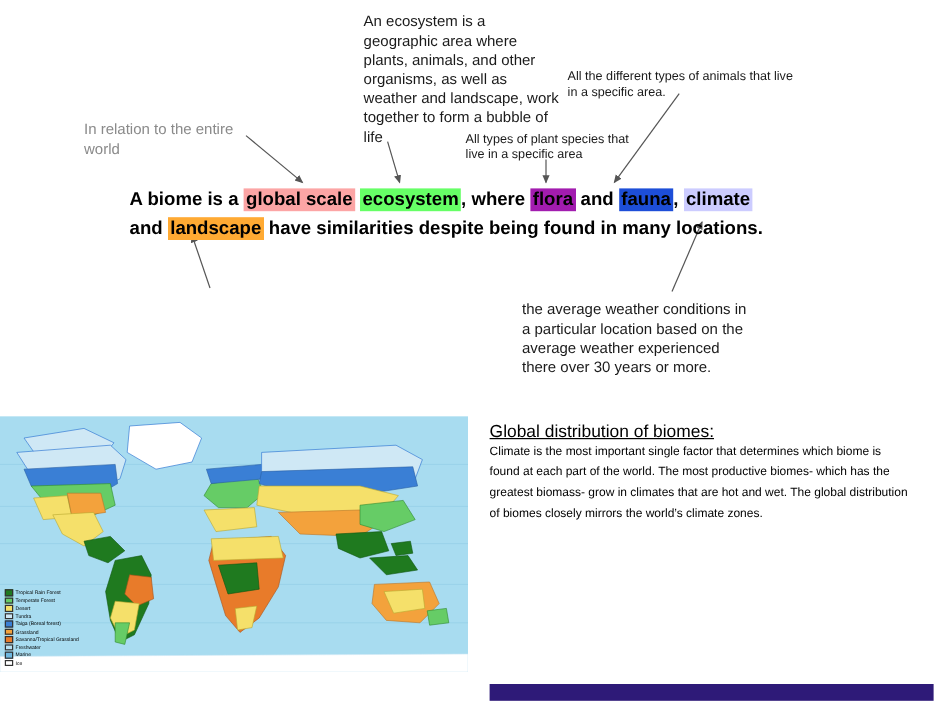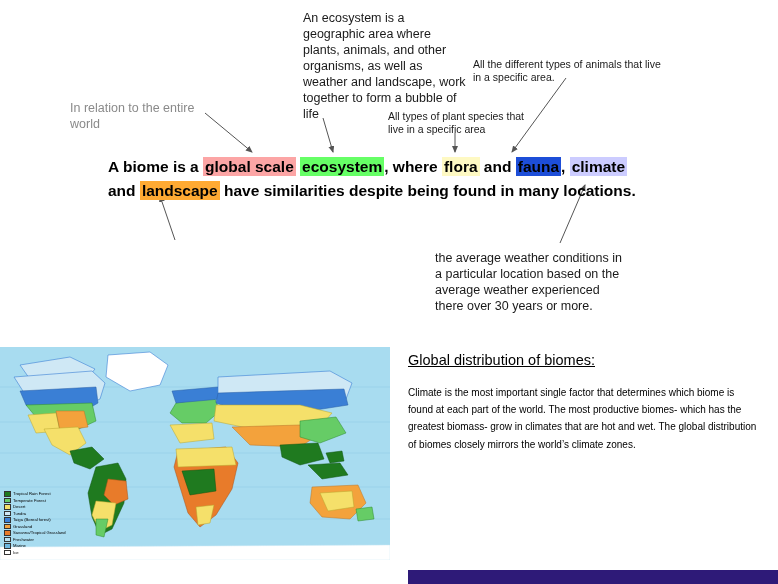--- a/index.html
+++ b/index.html
@@ -51,7 +51,7 @@
   }
   .hl-yellow { background: #fca5a5; }
   .hl-green  { background: #66ff66; }
-  .hl-cyan   { background: #fef9c3; }
+  .hl-cyan   { background: #a21caf; }
   .hl-magenta{ background: #1d4ed8; }
   .hl-purple { background: #ccccff; margin-top: 20px; }
   .hl-orange { background: #ffaa33; }

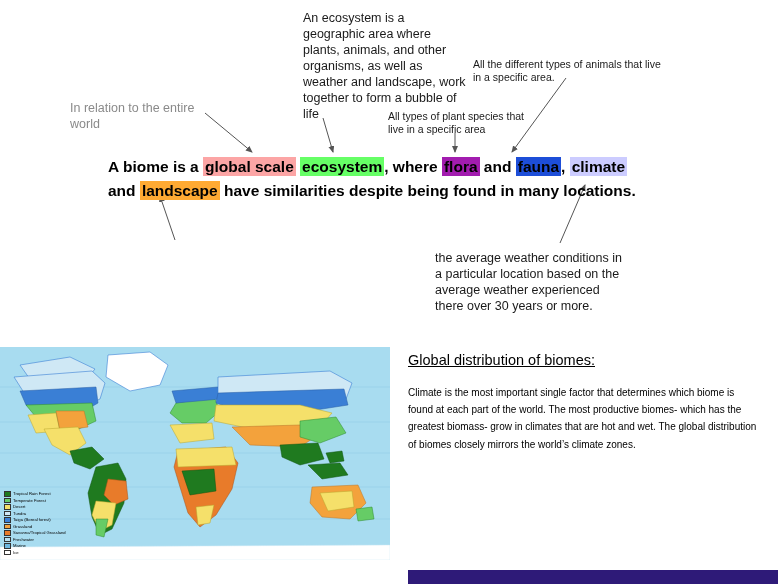--- a/index.html
+++ b/index.html
@@ -104,7 +104,7 @@
     font-size: 14.5px;
     text-decoration: underline;
     color: #000;
-    margin-bottom: 16px;
+    margin-bottom: 0;
   }
   .right-body {
     font-size: 10px;

